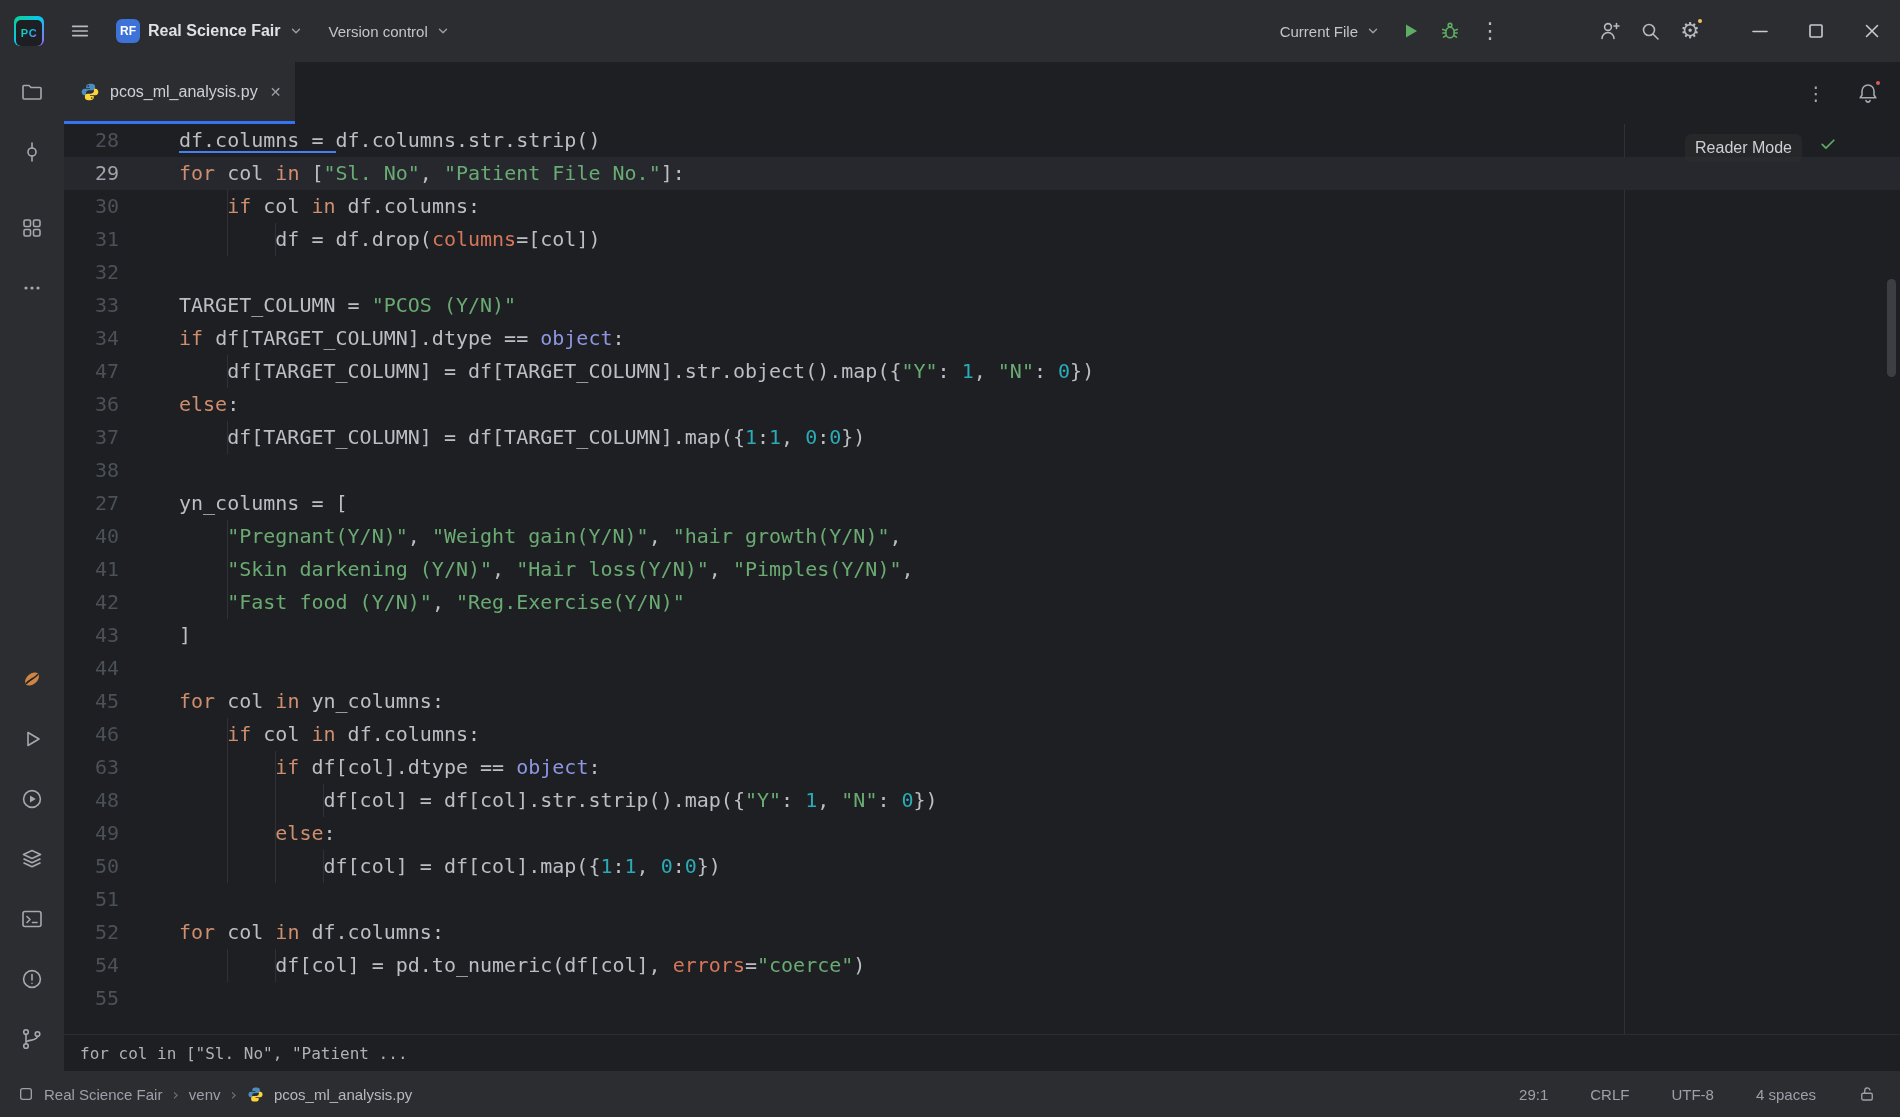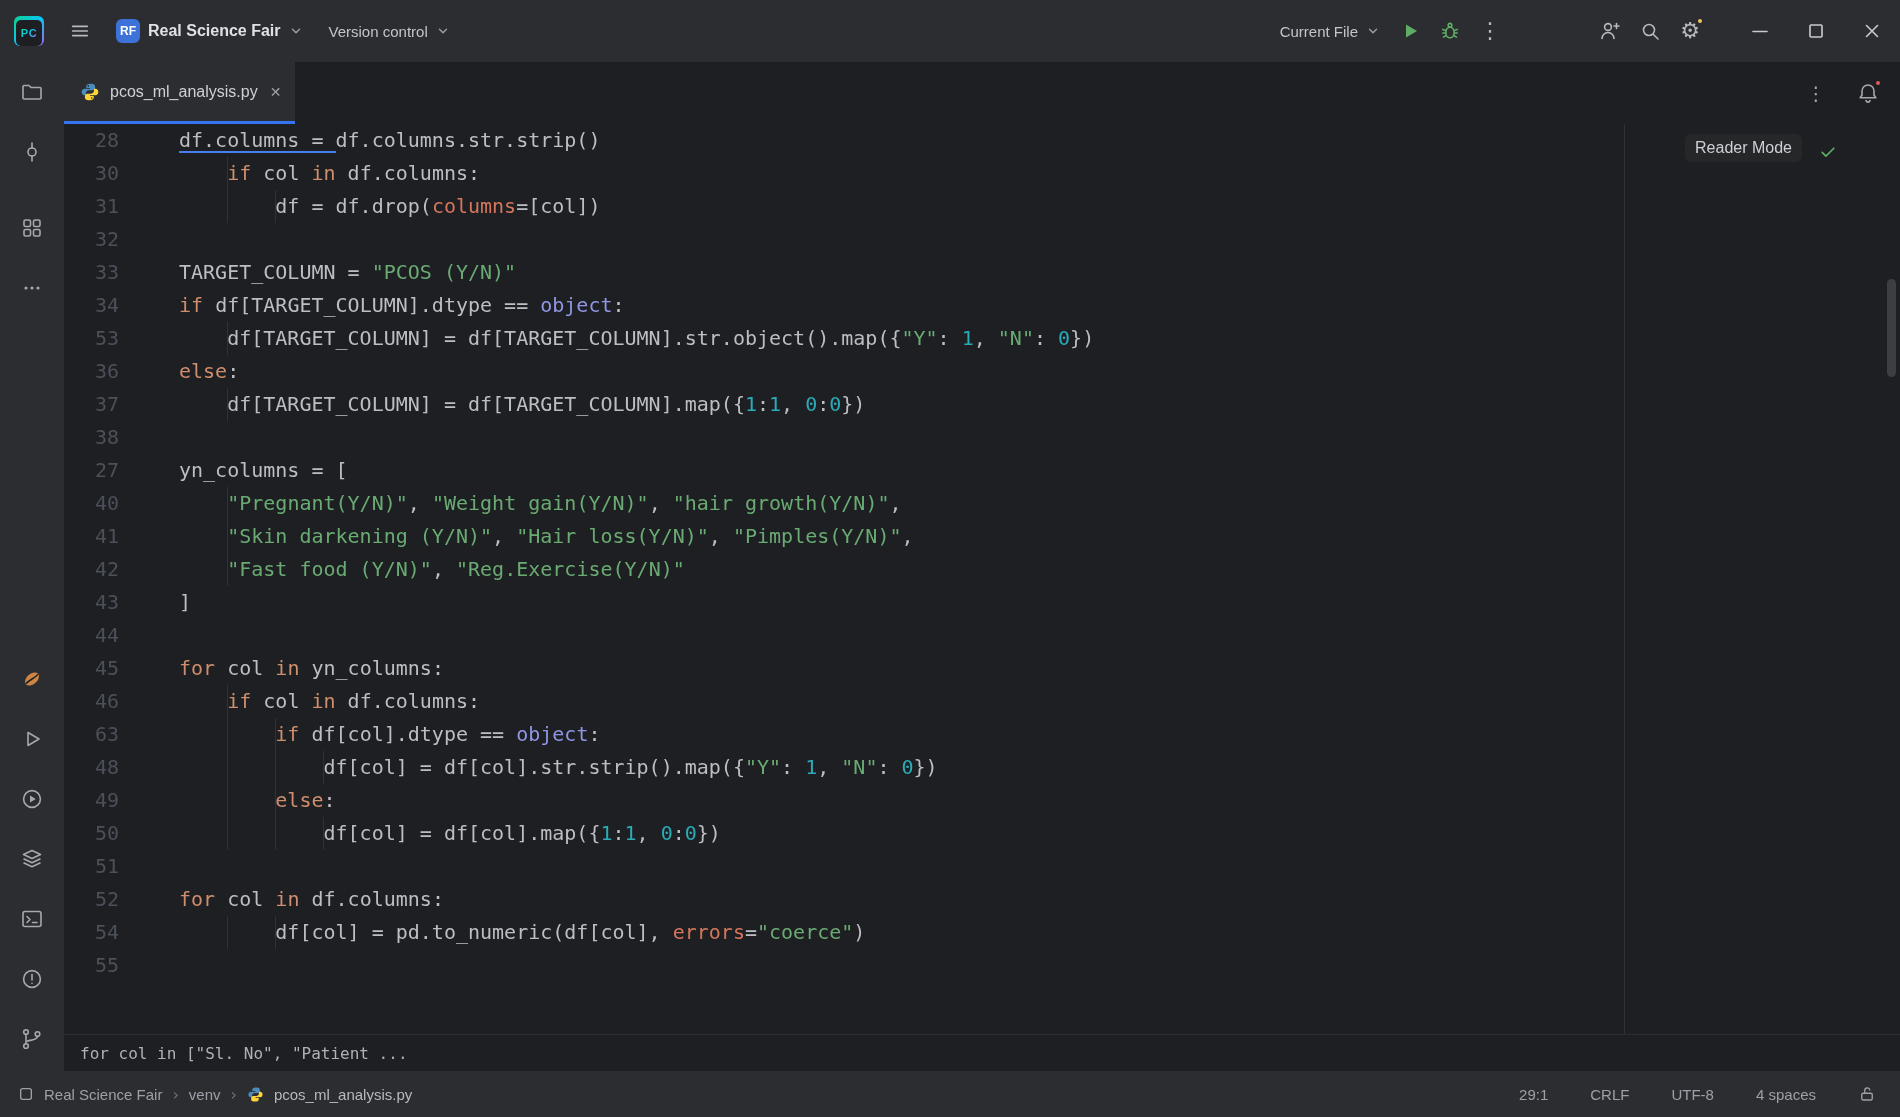--- a/index.html
+++ b/index.html
@@ -73,7 +73,7 @@
   .tk-n{color:var(--number,#2aacb8)}
   .tk-a{color:var(--named-arg,#d5765b)}
   .tk-b{color:var(--builtin,#8f96e3)}
-  .reader-chip{position:absolute;top:10px;right:62px;display:flex;align-items:flex-end;gap:16px;
+  .reader-chip{position:absolute;top:10px;right:62px;display:flex;align-items:flex-start;gap:16px;
     font-family:"Liberation Sans",sans-serif}
   .reader-label{font-size:16px;color:#ced0d6;padding:5px 10px;border-radius:6px;background:rgba(43,45,48,.55)}
   .scroll-thumb{position:absolute;right:4px;top:155px;width:9px;height:98px;border-radius:5px;

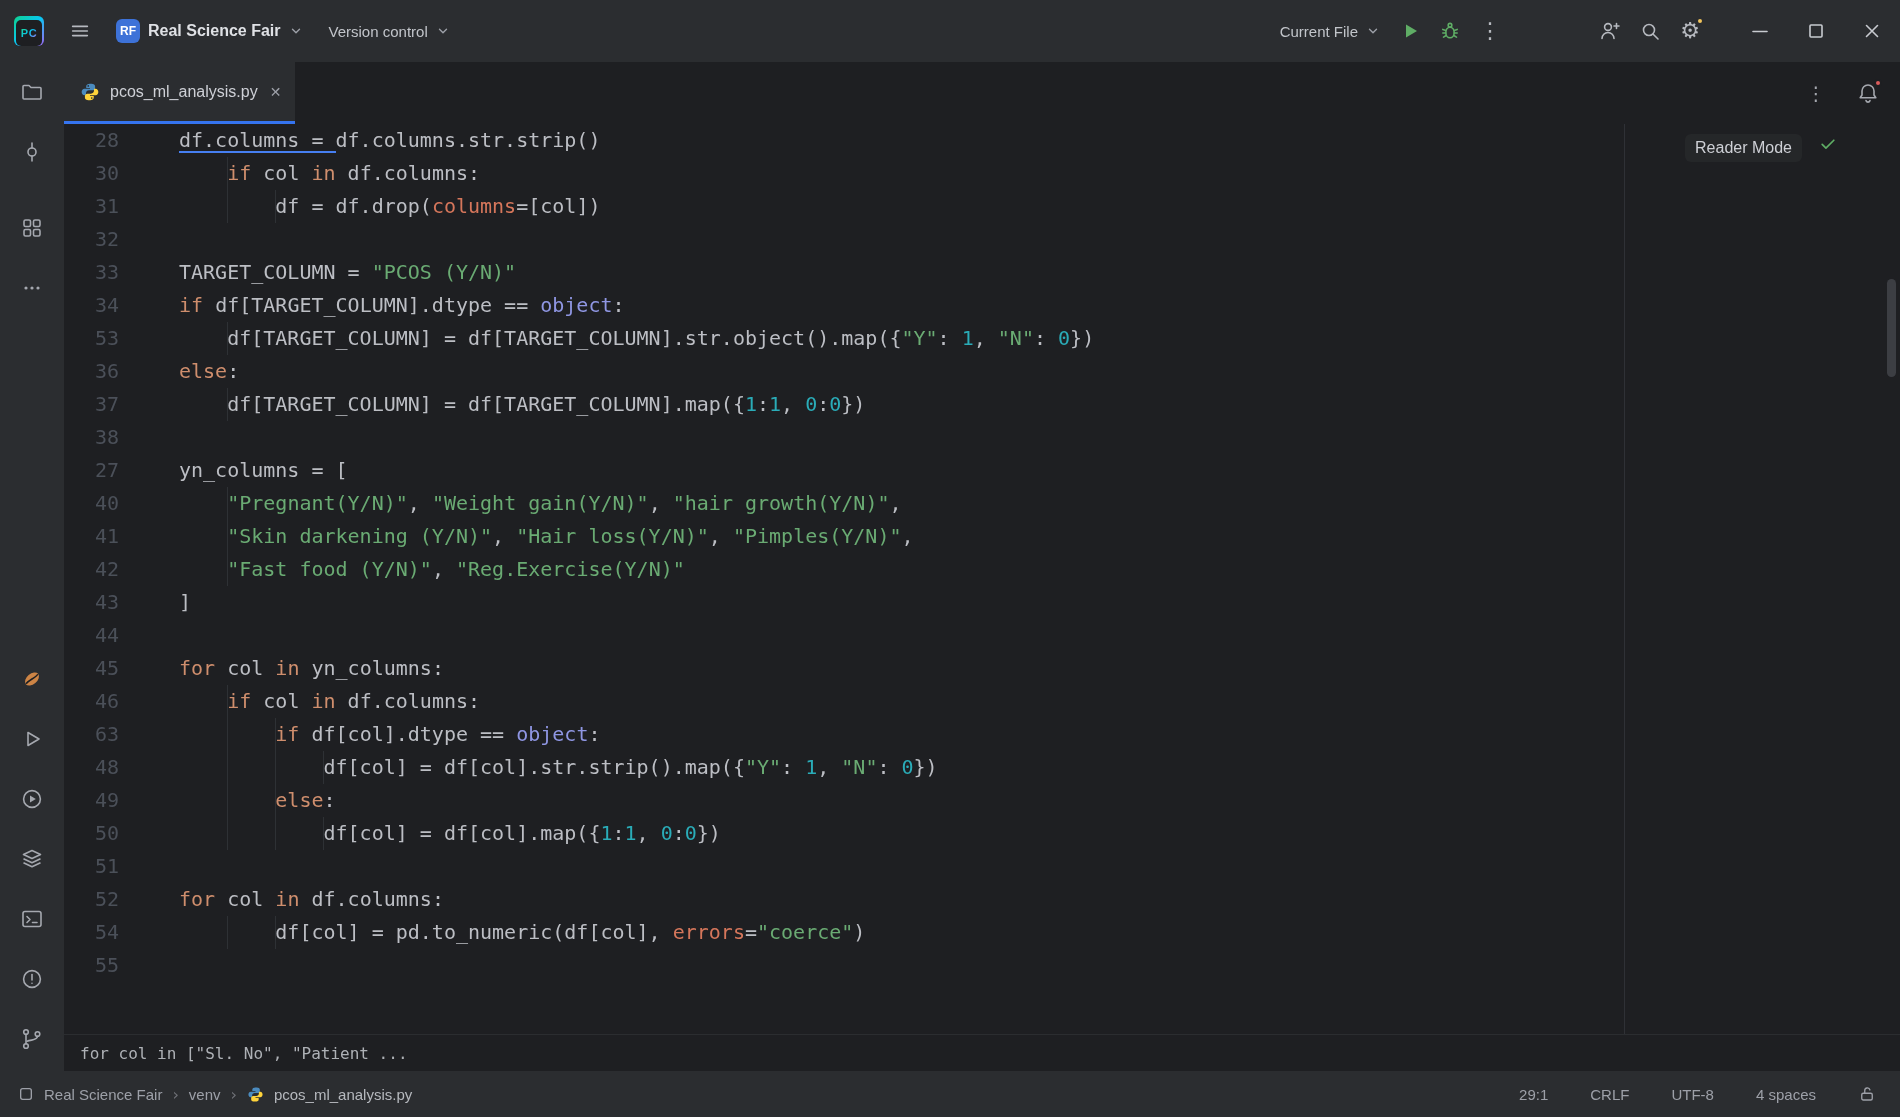--- a/index.html
+++ b/index.html
@@ -300,6 +300,10 @@
               <span class="gutter">28</span>
               <span class="code"><span class="tk-d">df.columns = df.columns.str.strip()</span><i class="link-line" style="left: 0ch; width: 13ch;"></i></span>
             </div>
+            <div class="code-line current">
+              <span class="gutter">29</span>
+              <span class="code"><span class="tk-k">for</span><span class="tk-d"> col </span><span class="tk-k">in</span><span class="tk-d"> [</span><span class="tk-s">"Sl. No"</span><span class="tk-d">, </span><span class="tk-s">"Patient File No."</span><span class="tk-d">]:</span></span>
+            </div>
             <div class="code-line">
               <span class="gutter">30</span>
               <span class="code"><i class="guide" style="left: 4ch;"></i><span class="tk-d">    </span><span class="tk-k">if</span><span class="tk-d"> col </span><span class="tk-k">in</span><span class="tk-d"> df.columns:</span></span>

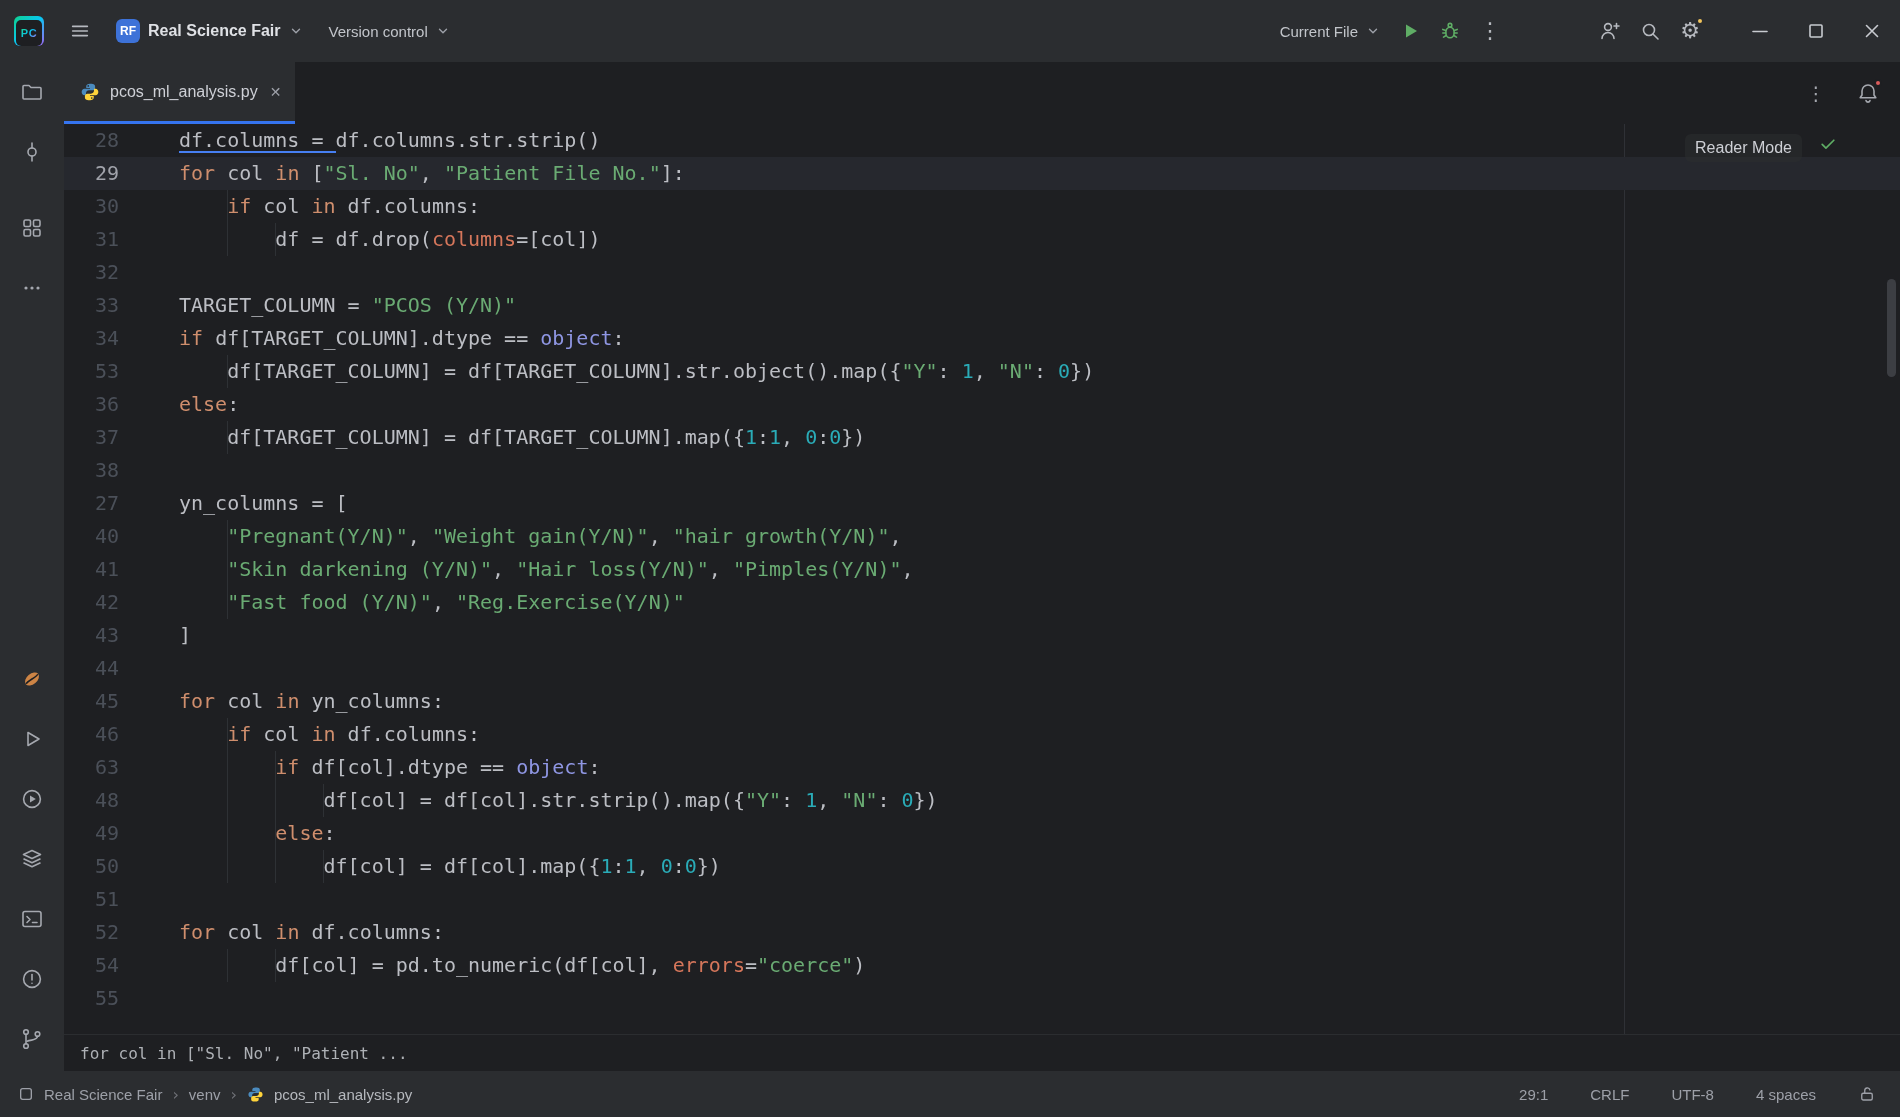--- a/index.html
+++ b/index.html
@@ -325,7 +325,7 @@
               <span class="code"><span class="tk-k">if</span><span class="tk-d"> df[TARGET_COLUMN].dtype == </span><span class="tk-b">object</span><span class="tk-d">:</span></span>
             </div>
             <div class="code-line">
-              <span class="gutter">53</span>
+              <span class="gutter">47</span>
               <span class="code"><i class="guide" style="left: 4ch;"></i><span class="tk-d">    df[TARGET_COLUMN] = df[TARGET_COLUMN].str.object().map({</span><span class="tk-s">"Y"</span><span class="tk-d">: </span><span class="tk-n">1</span><span class="tk-d">, </span><span class="tk-s">"N"</span><span class="tk-d">: </span><span class="tk-n">0</span><span class="tk-d">})</span></span>
             </div>
             <div class="code-line">

